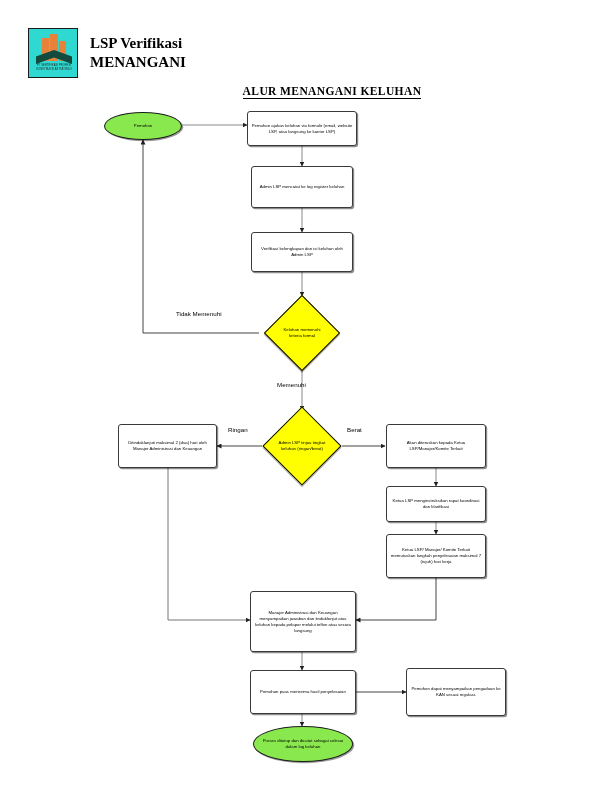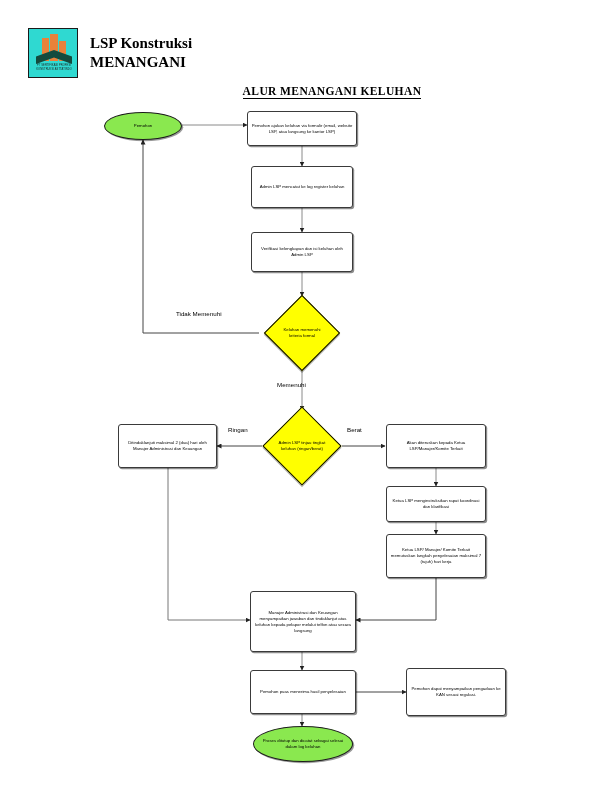--- a/index.html
+++ b/index.html
@@ -189,7 +189,7 @@
       </div>
     </div>
     <div id="brand">
-      <div>LSP Konstruksi</div>
+      <div>LSP Verifikasi</div>
       <div>MENANGANI</div>
     </div>
   </div>

